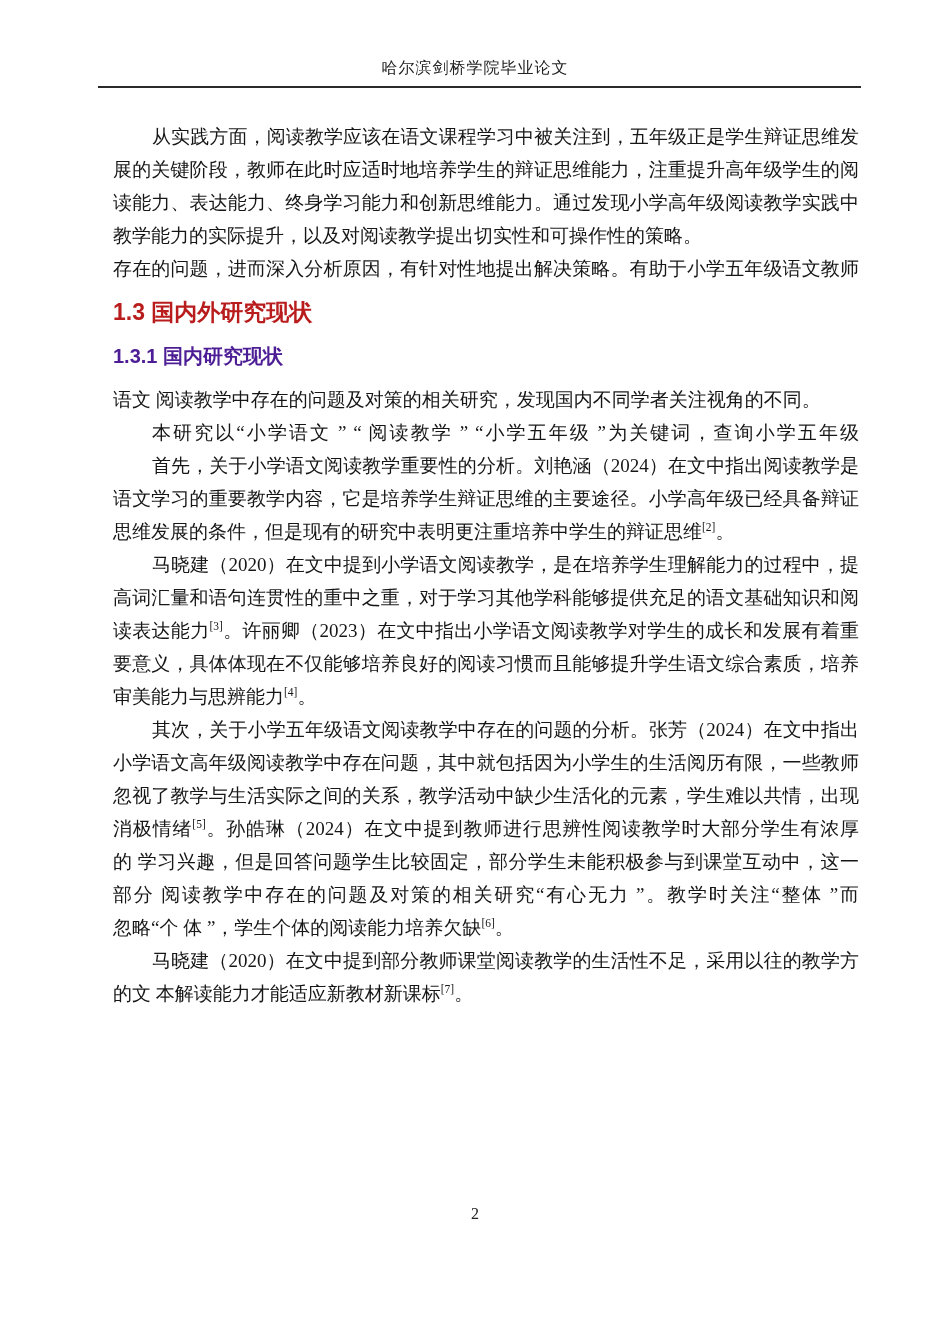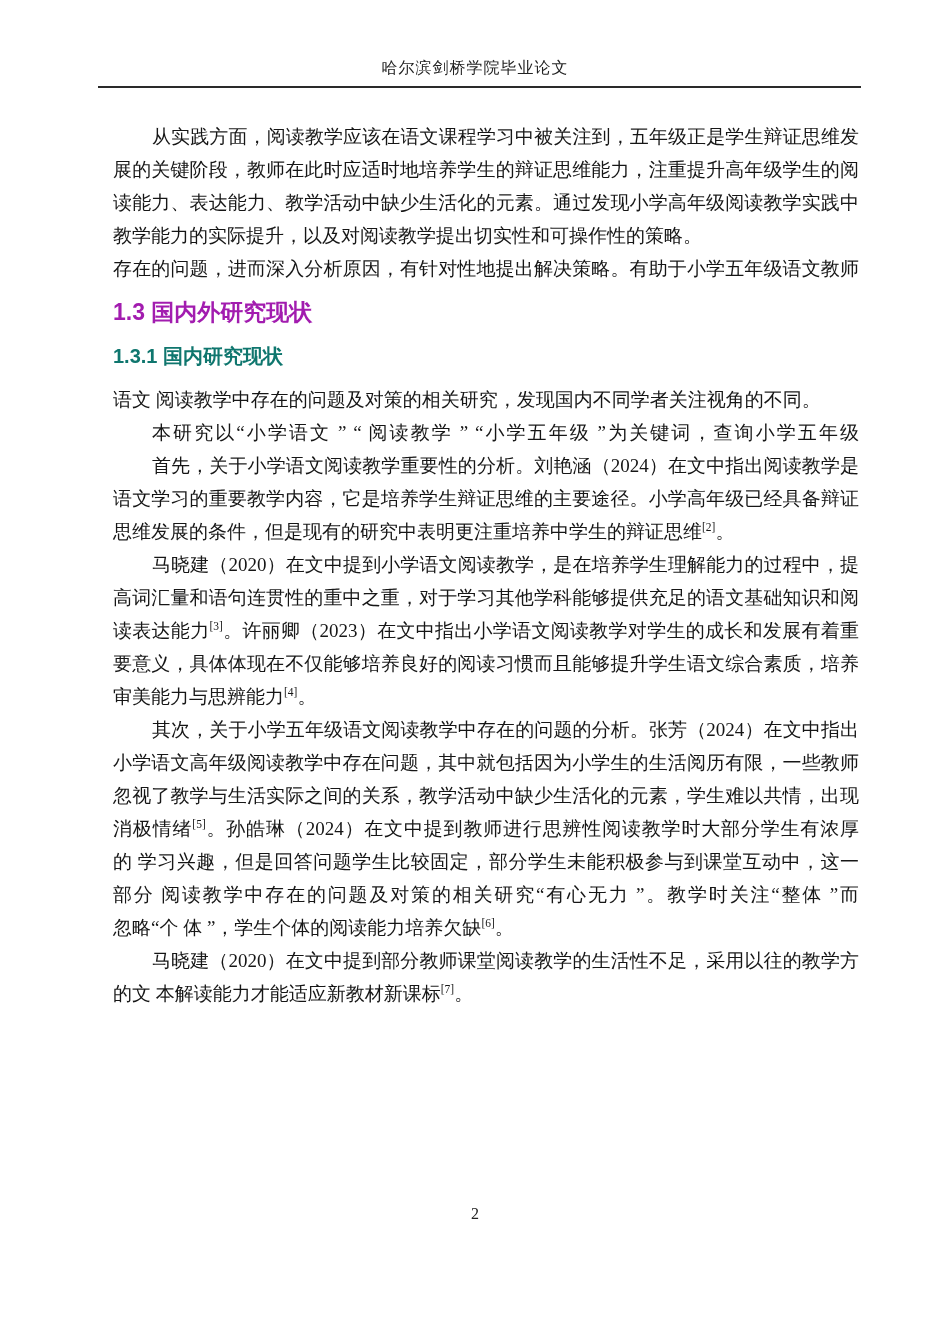--- a/index.html
+++ b/index.html
@@ -98,7 +98,7 @@
       <div class="para">
         <div class="line indent">从实践方面，阅读教学应该在语文课程学习中被关注到，五年级正是学生辩证思维发</div>
         <div class="line">展的关键阶段，教师在此时应适时地培养学生的辩证思维能力，注重提升高年级学生的阅</div>
-        <div class="line">读能力、表达能力、教学活动中缺少生活化的元素。通过发现小学高年级阅读教学实践中</div>
+        <div class="line">读能力、表达能力、终身学习能力和创新思维能力。通过发现小学高年级阅读教学实践中</div>
         <div class="line last">教学能力的实际提升，以及对阅读教学提出切实性和可操作性的策略。</div>
         <div class="line">存在的问题，进而深入分析原因，有针对性地提出解决策略。有助于小学五年级语文教师</div>
       </div>

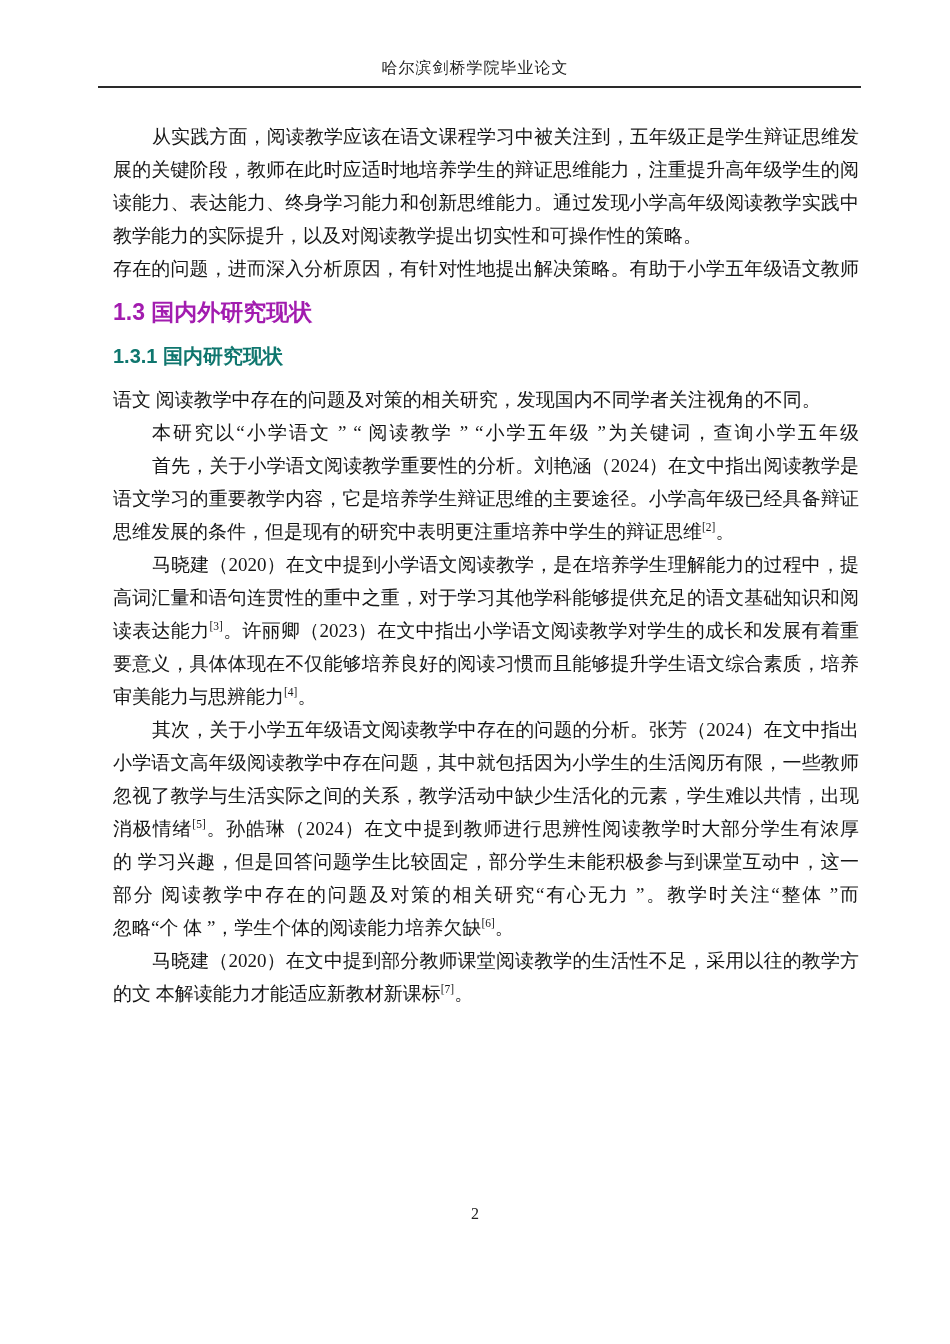--- a/index.html
+++ b/index.html
@@ -61,7 +61,7 @@
     font-size: 23px;
     line-height: 30px;
     margin: 12px 0 0 0;
-    color: #a21caf;
+    color: #b91c1c;
   }
   .h2 {
     font-family: "Liberation Sans", "DejaVu Sans", sans-serif;

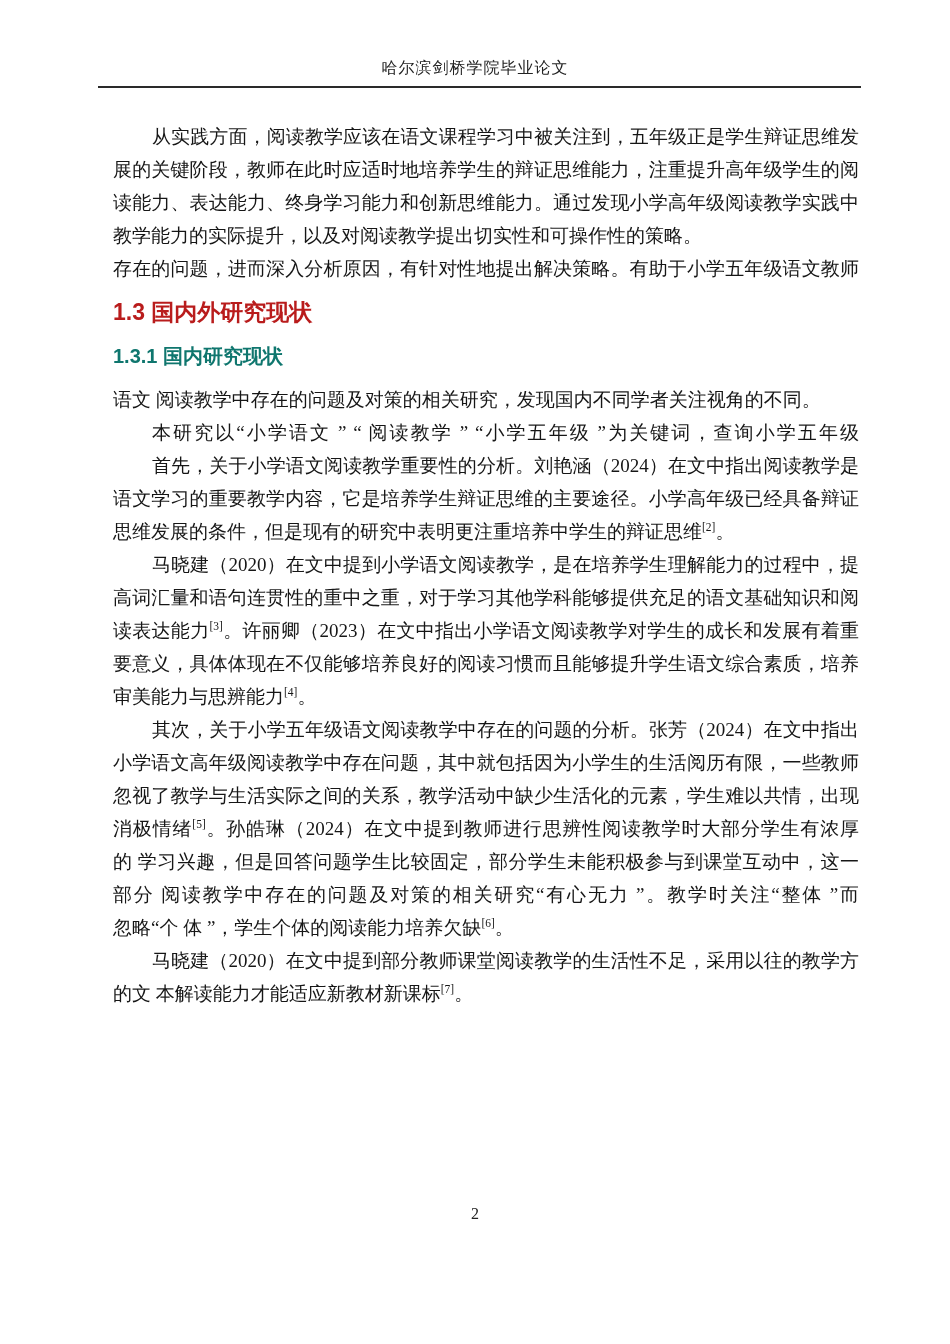--- a/index.html
+++ b/index.html
@@ -69,7 +69,7 @@
     font-size: 20px;
     line-height: 26px;
     margin: 16px 0 14px 0;
-    color: #0f766e;
+    color: #4c1d95;
   }
   sup.cite {
     font-size: 11.5px;

